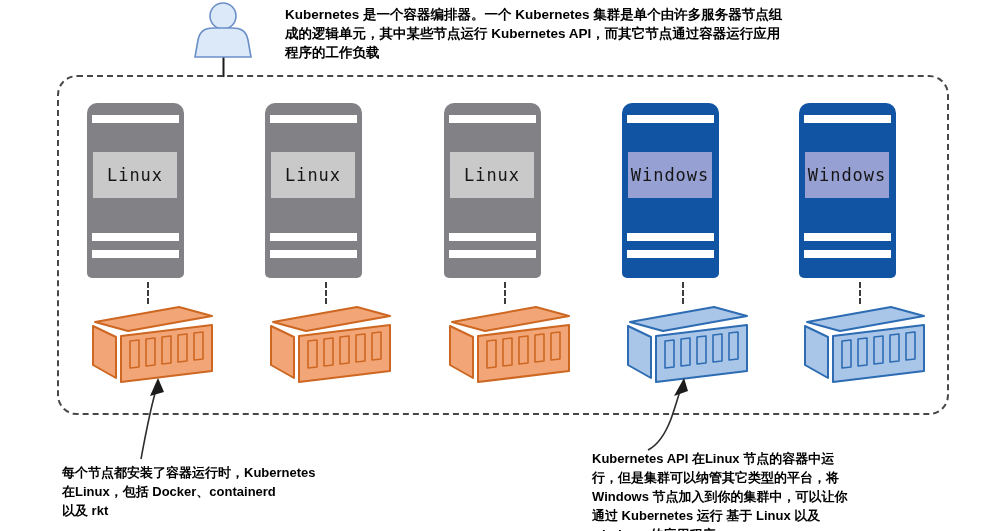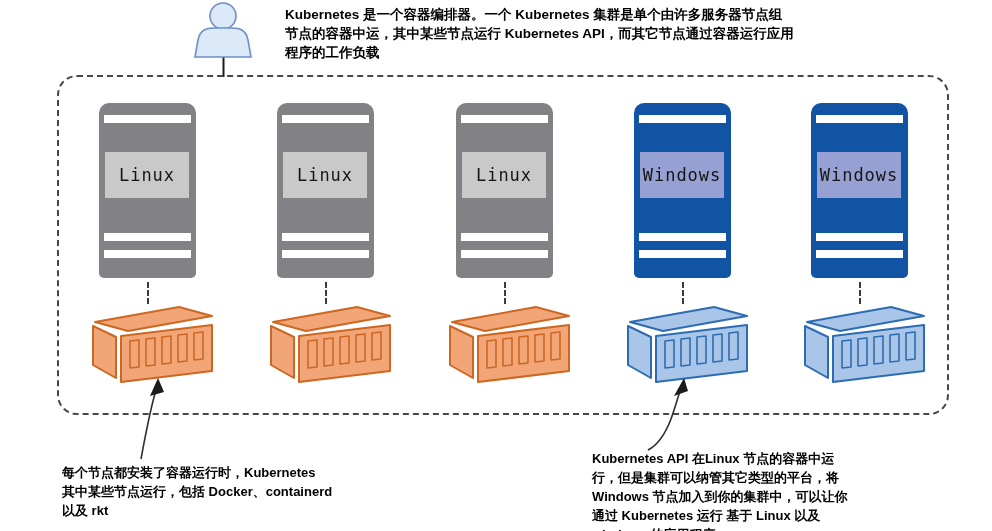--- a/index.html
+++ b/index.html
@@ -85,7 +85,7 @@
   </svg>
 
   <div id="intro-text" class="textblock">Kubernetes 是一个容器编排器。一个 Kubernetes 集群是单个由许多服务器节点组
-节点的容器中运，其中某些节点运行 Kubernetes API，而其它节点通过容器运行应用
+成的逻辑单元，其中某些节点运行 Kubernetes API，而其它节点通过容器运行应用
 程序的工作负载</div>
 
   <div id="cluster-box"></div>

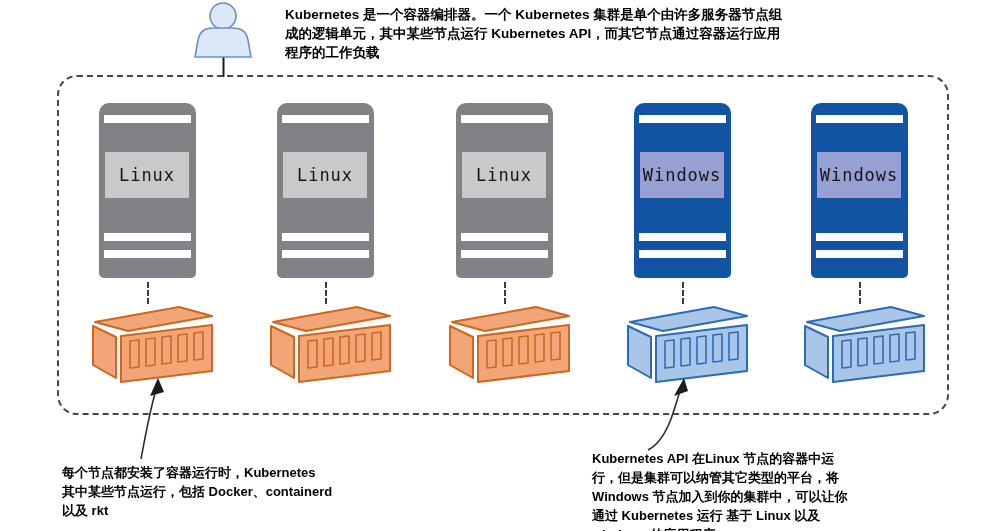--- a/index.html
+++ b/index.html
@@ -36,7 +36,7 @@
   
   .node{position:absolute;top:103px;width:130px;height:284px;}
   .tower{
-    position:absolute;top:0;left:16px;width:97px;height:175px;
+    position:absolute;top:0;left:4px;width:97px;height:175px;
     border-radius:10px 10px 5px 5px;
   }
   .node.linux  .tower{background:var(--linux-server);}

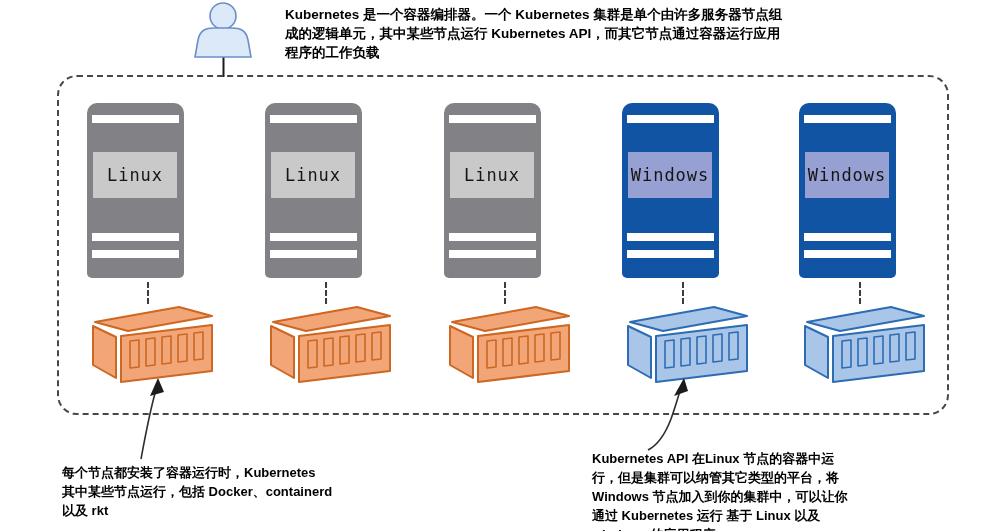--- a/index.html
+++ b/index.html
@@ -220,7 +220,7 @@
   </svg>
 
   <div id="note-left" class="textblock">每个节点都安装了容器运行时，Kubernetes
-其中某些节点运行，包括 Docker、containerd
+在Linux，包括 Docker、containerd
 以及 rkt</div>
   <div id="note-right" class="textblock">Kubernetes API 在Linux 节点的容器中运
 行，但是集群可以纳管其它类型的平台，将

